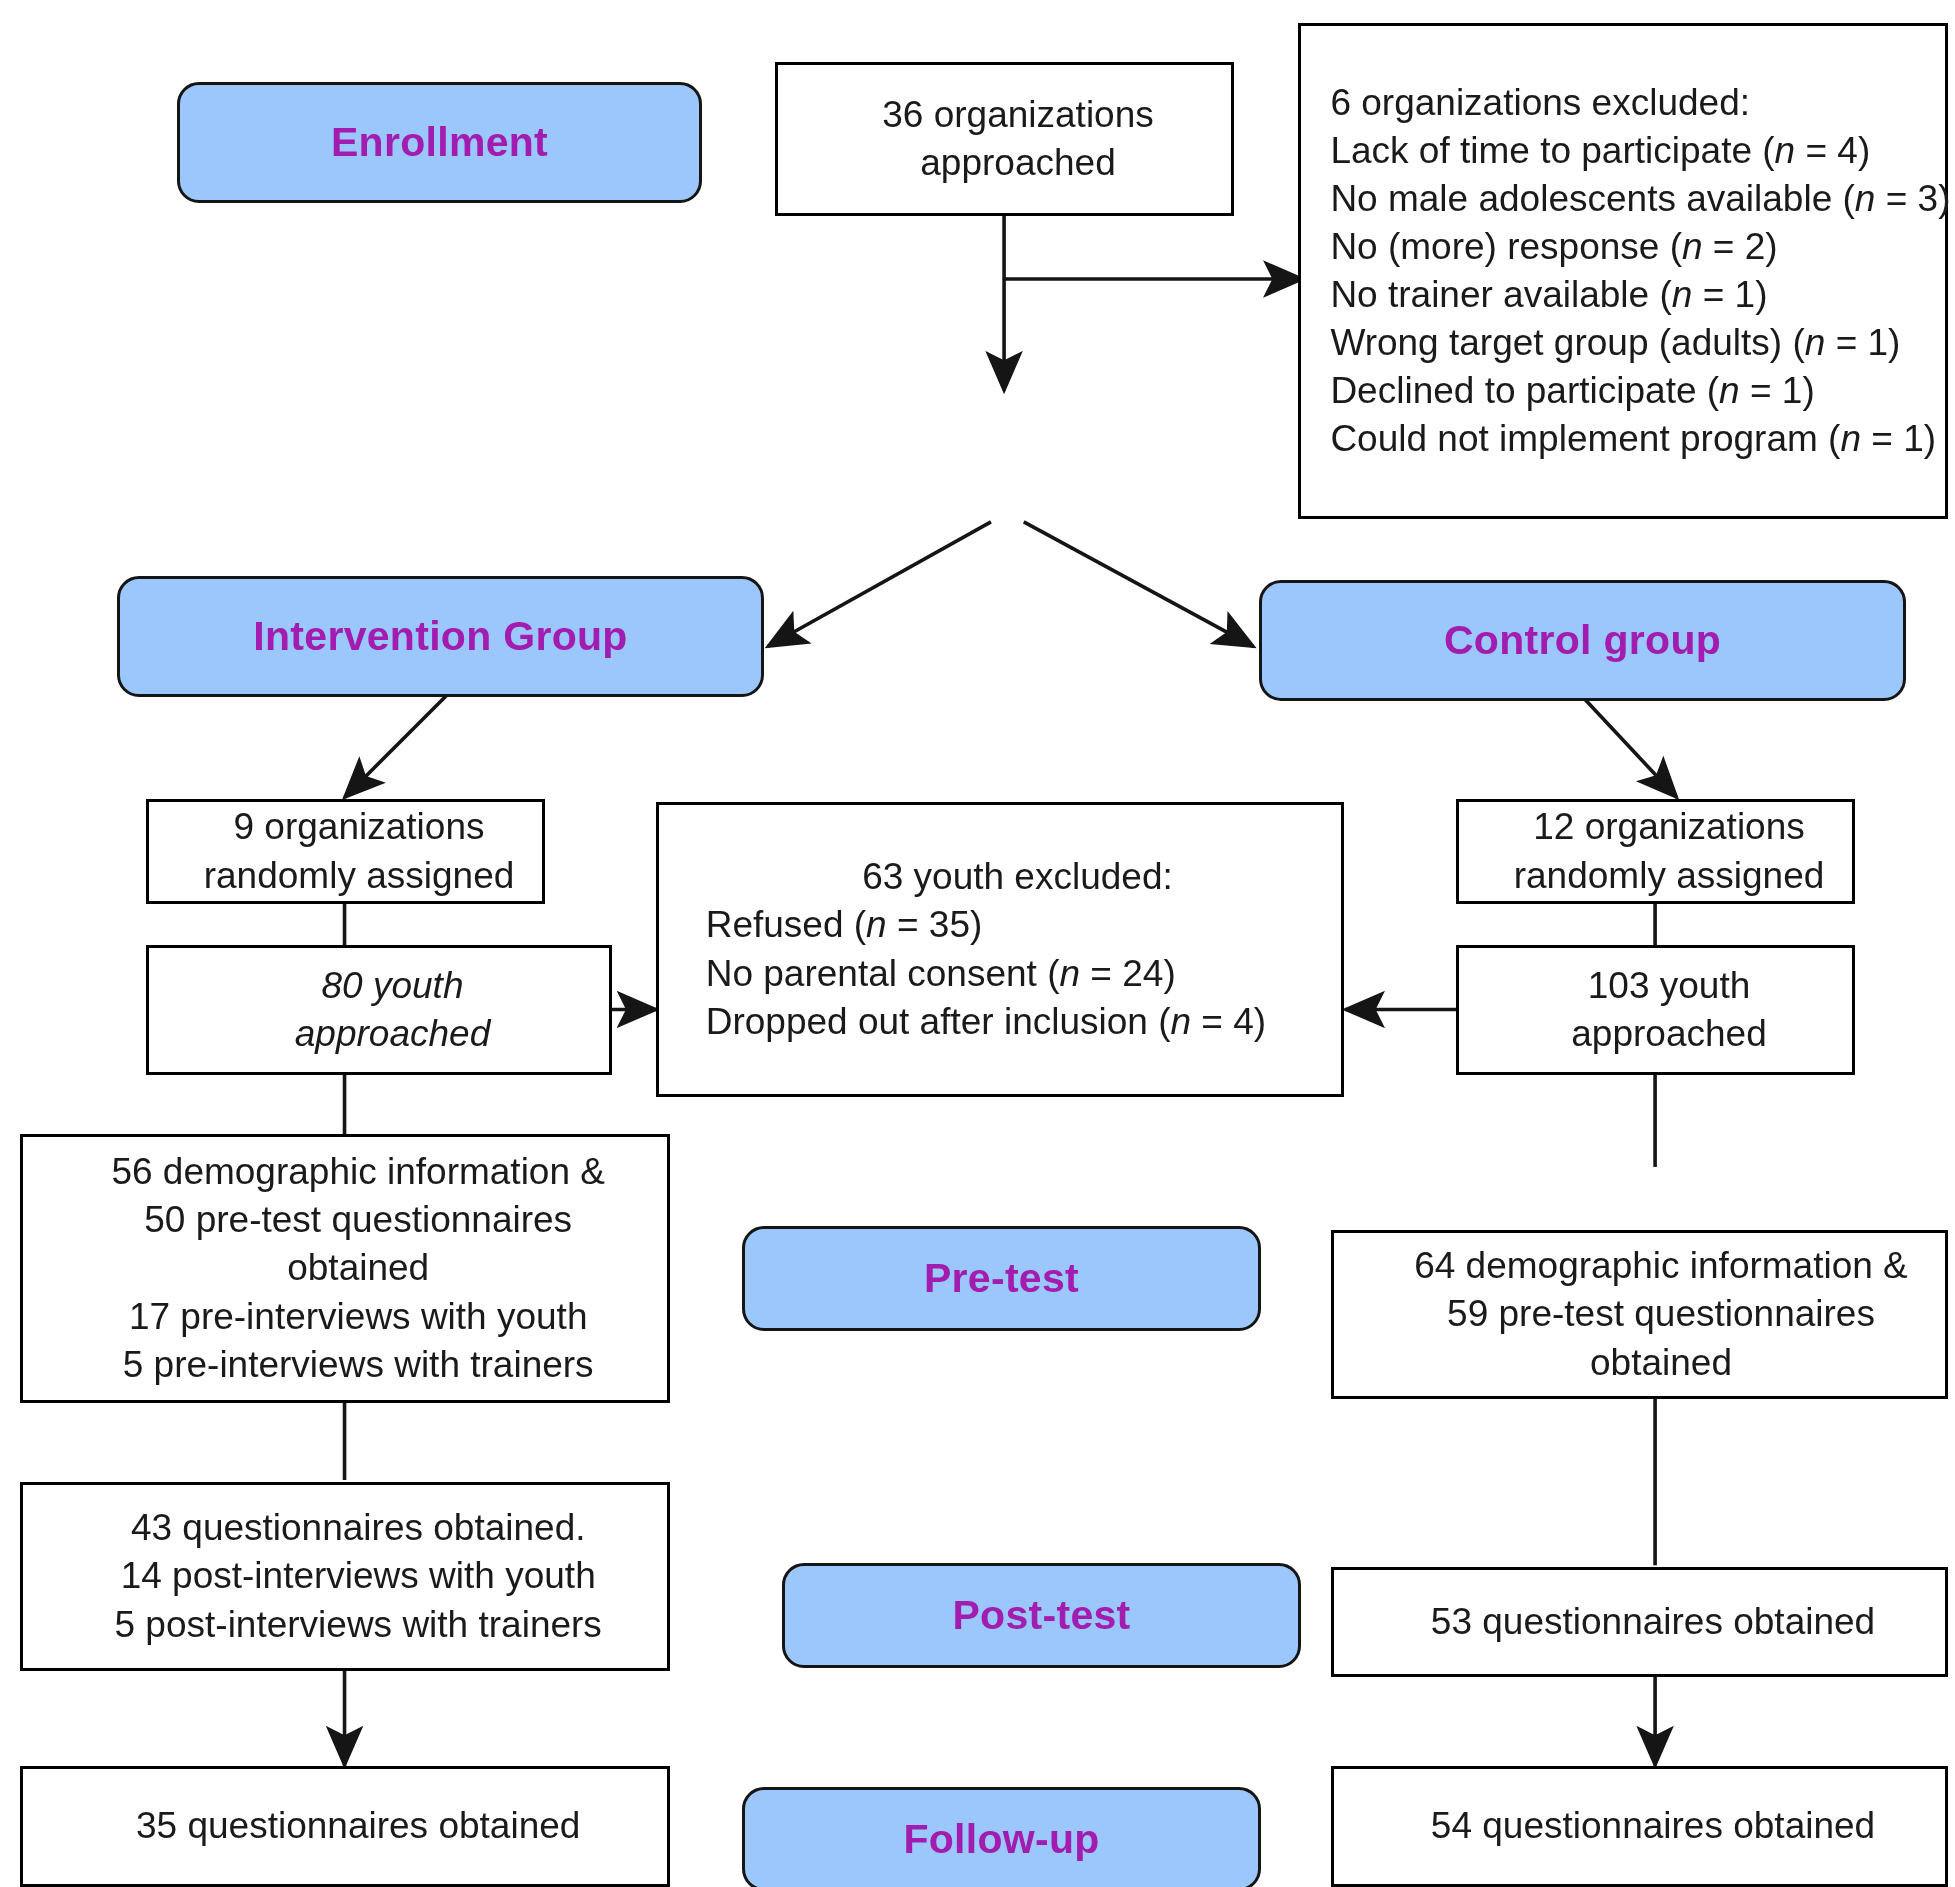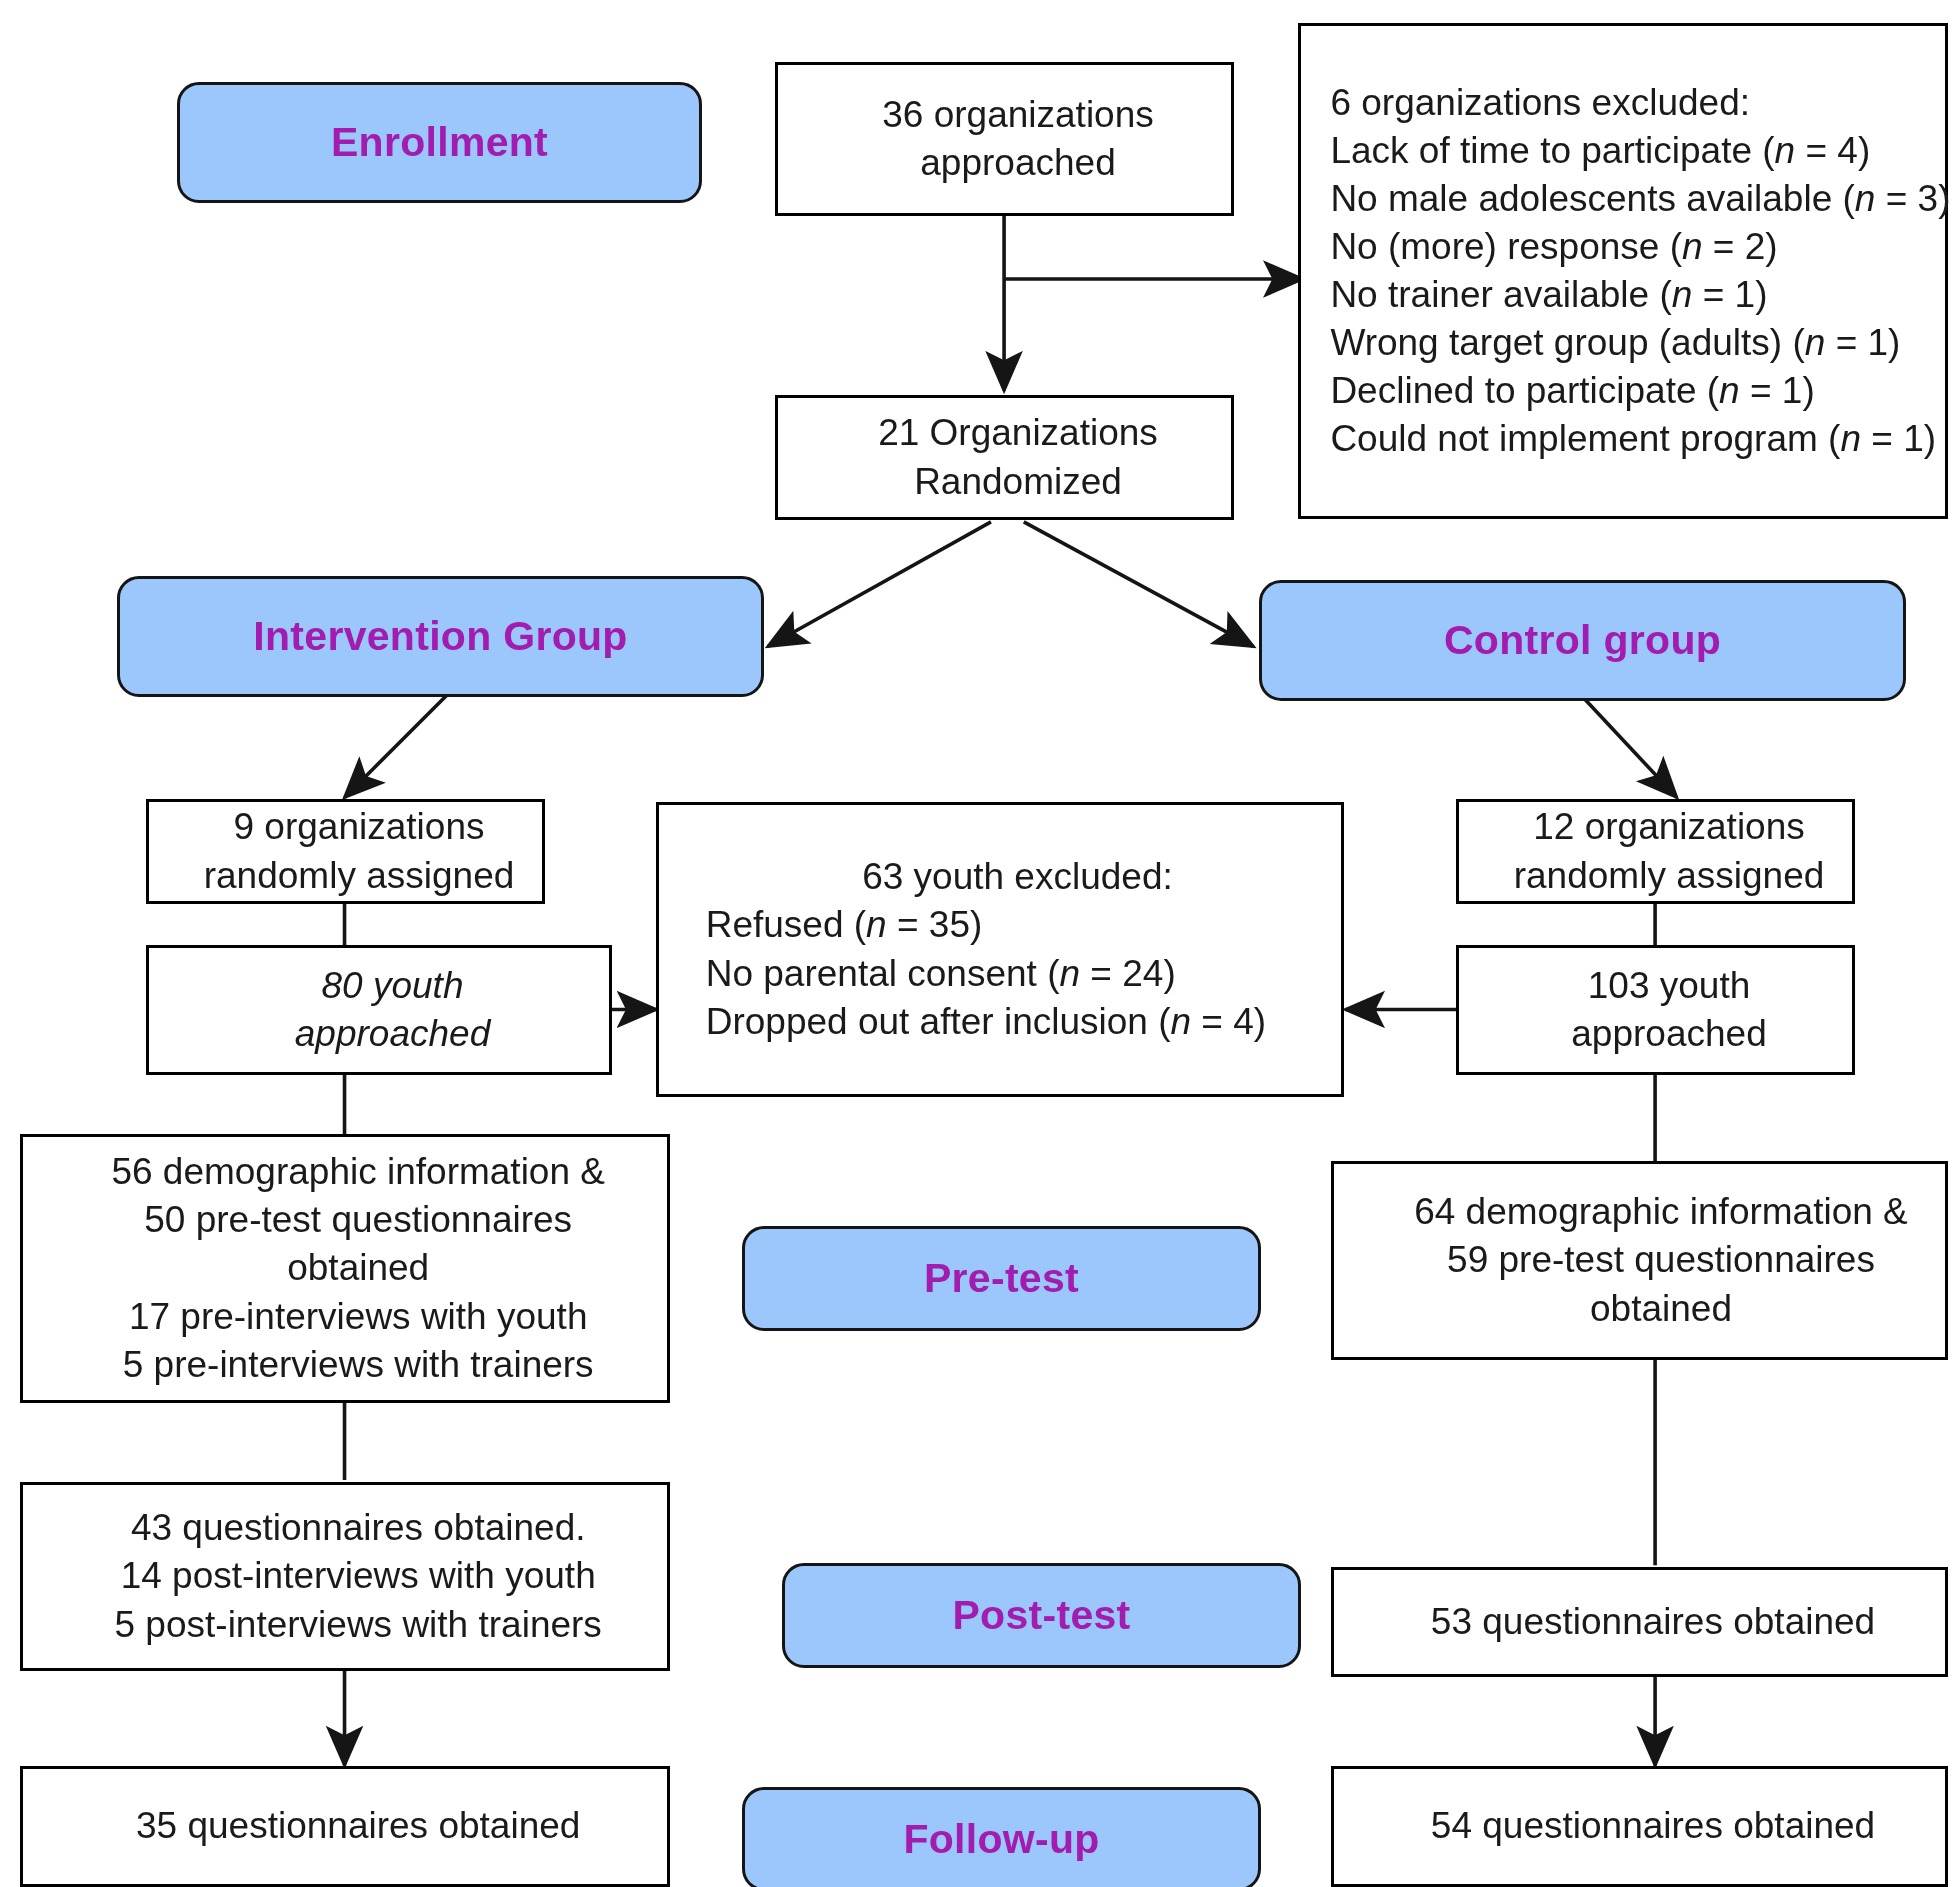--- a/index.html
+++ b/index.html
@@ -176,12 +176,6 @@
     </span>
   </div>
 
-  <div class="node box" style="left:775px; top:395px; width:459px; height:125px;">
-    <span class="txt">
-      <span class="line">21 Organizations</span>
-      <span class="line">Randomized</span>
-    </span>
-  </div>
 
   <div class="node stage" style="left:117px; top:576px; width:647px; height:121px;">
     <span class="txt">Intervention Group</span>

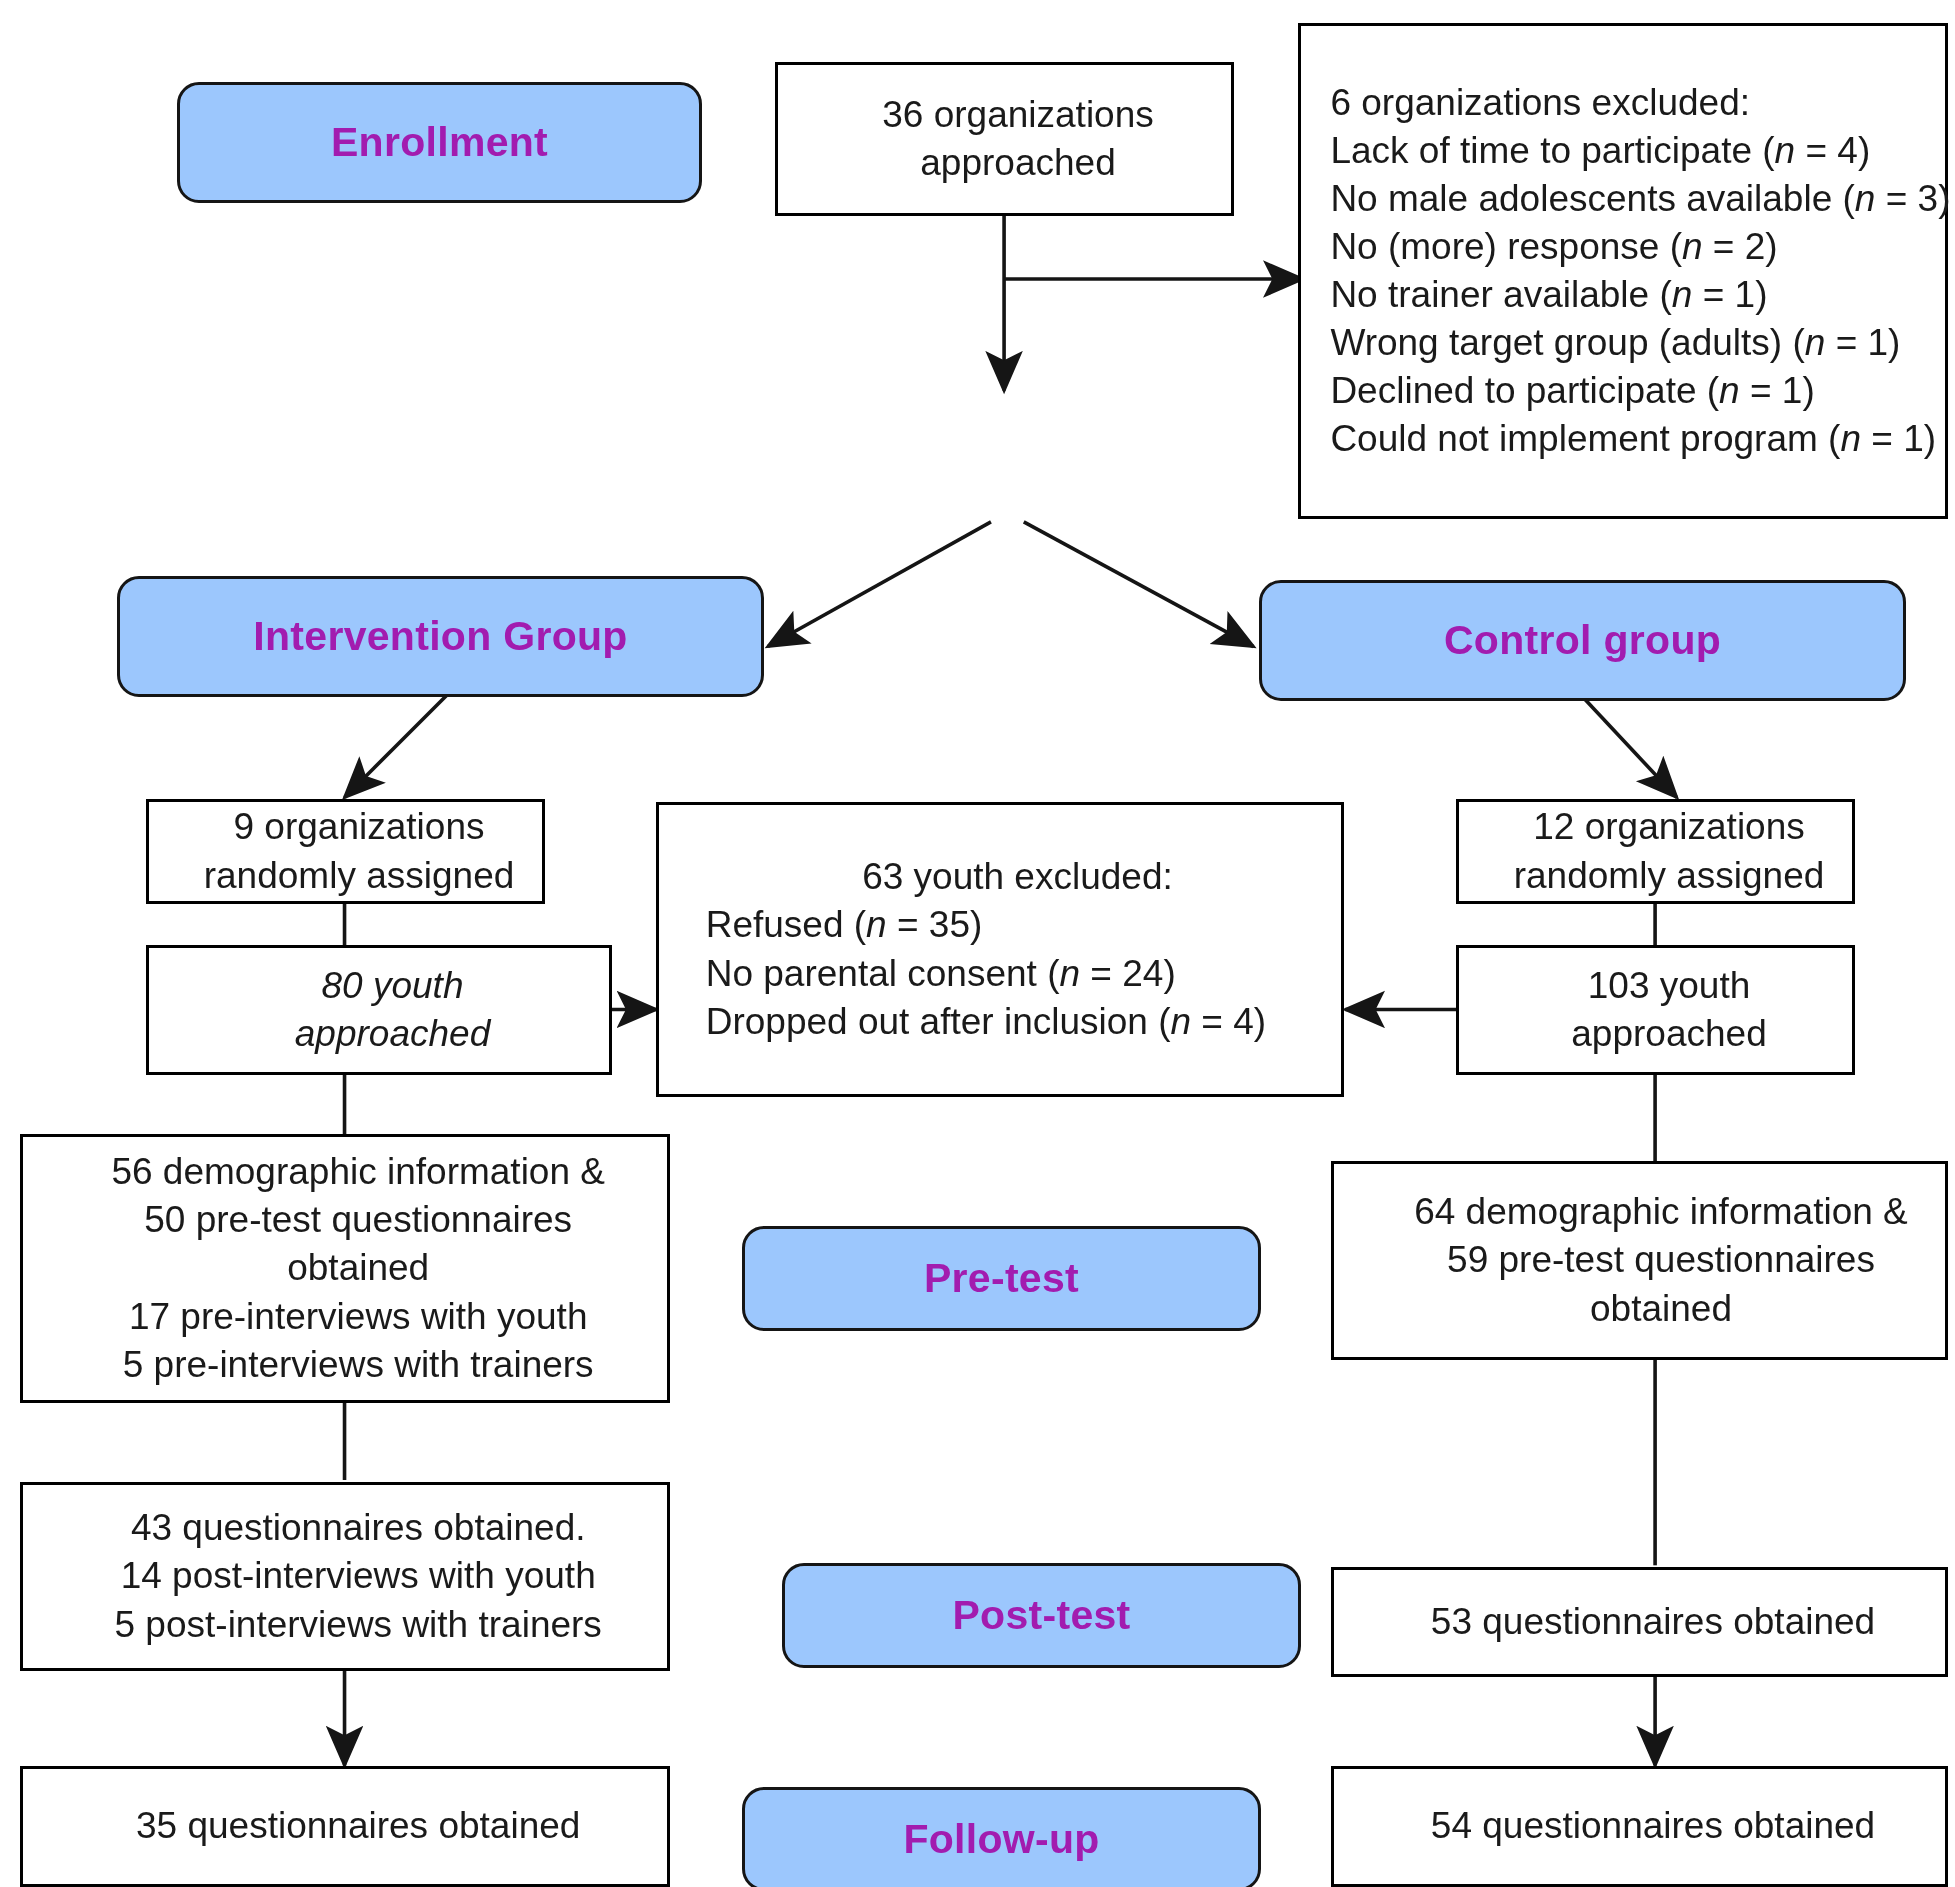--- a/index.html
+++ b/index.html
@@ -245,7 +245,7 @@
     <span class="txt">Pre-test</span>
   </div>
 
-  <div class="node box" style="left:1331px; top:1161px; width:617px; height:199px;padding-left:16px;">
+  <div class="node box" style="left:1331px; top:1230px; width:617px; height:169px;padding-left:16px;">
     <span class="txt">
       <span class="line">64 demographic information &amp;</span>
       <span class="line">59 pre-test questionnaires</span>

